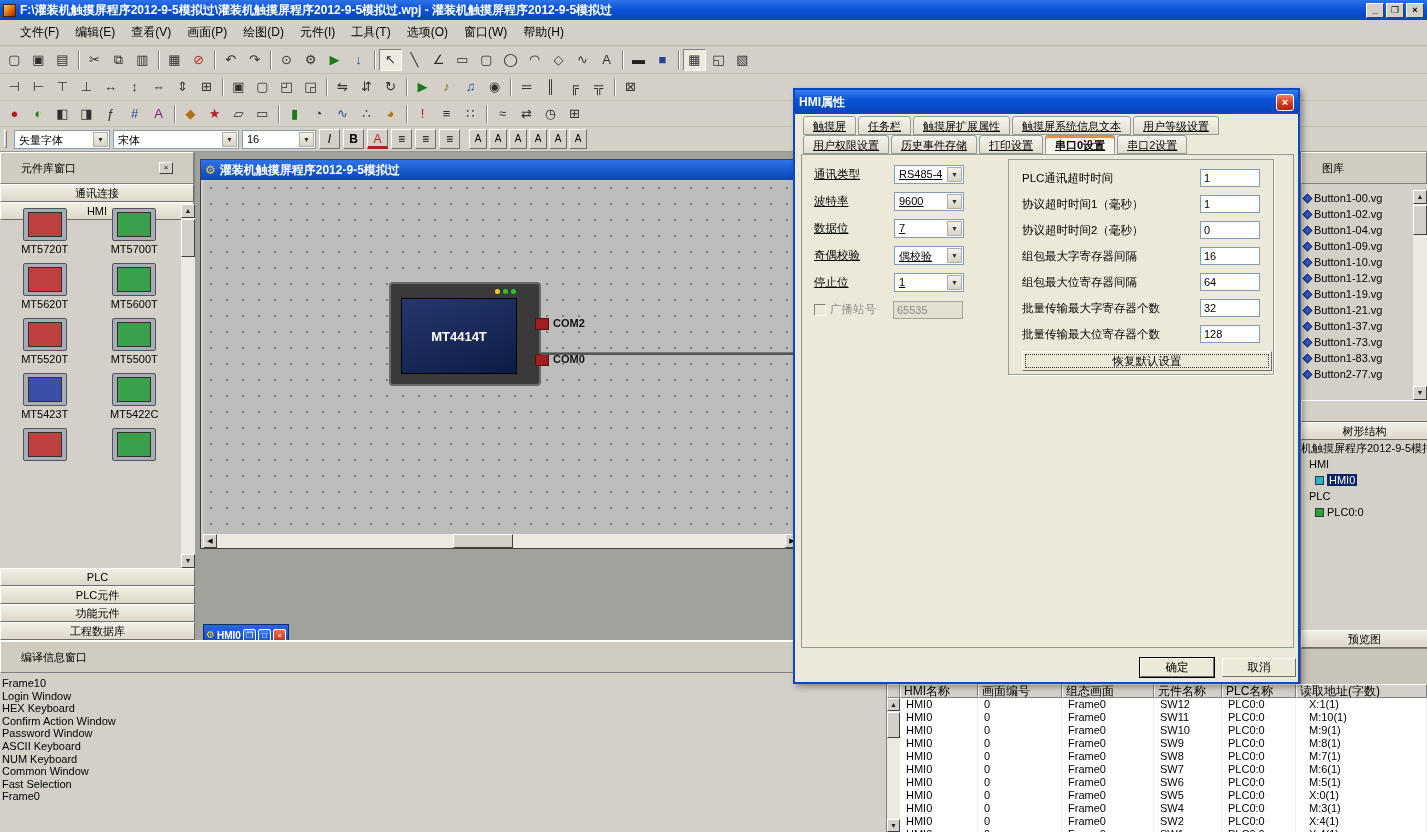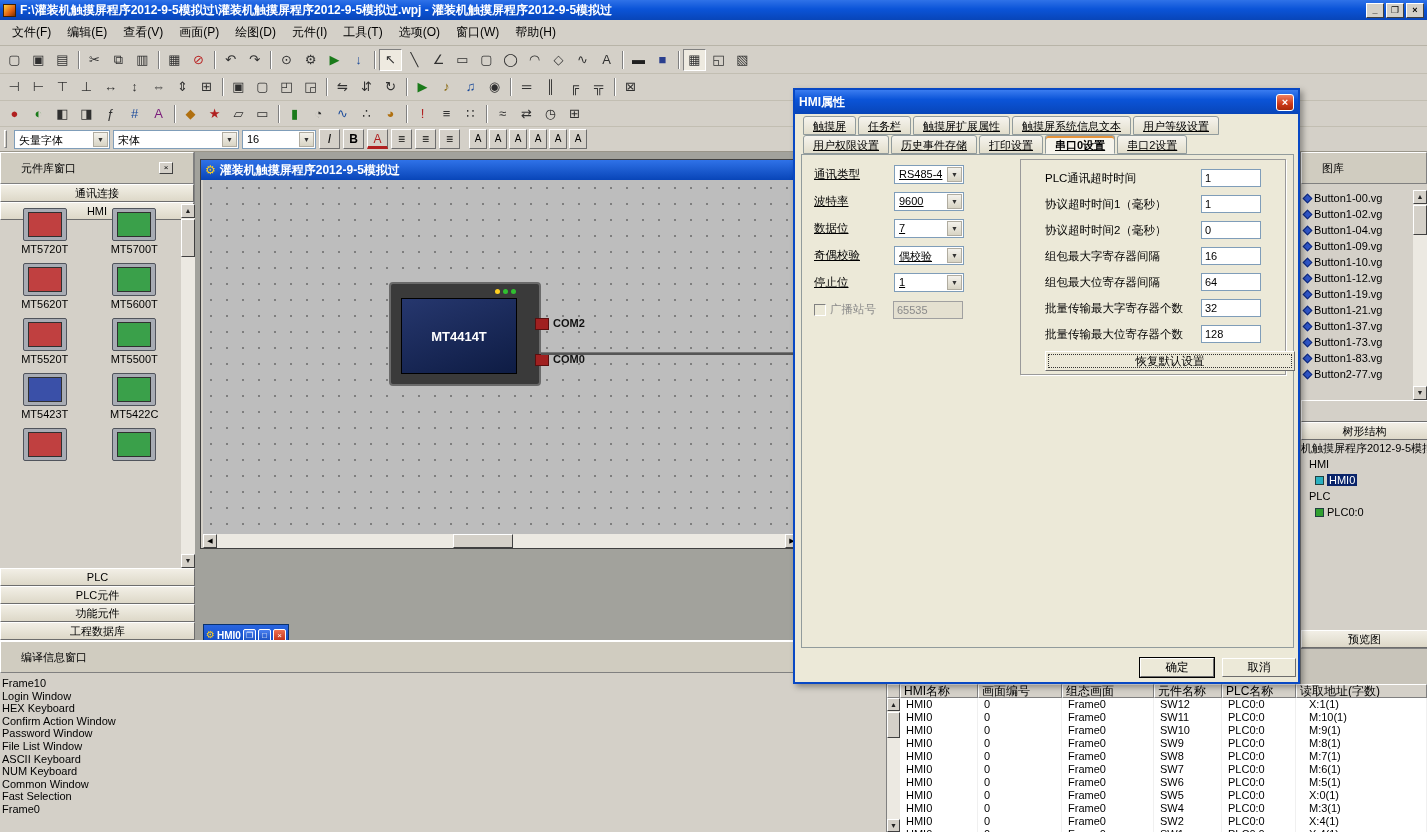--- a/index.html
+++ b/index.html
@@ -22,7 +22,7 @@
     font-size:9px; line-height:13px; text-align:center; font-weight:bold; }
 
   
-  .menubar { left:0; top:20px; width:1427px; height:26px; background:#d4d0c8; display:flex; align-items:center; padding-left:4px; border-bottom:1px solid #b8b4a8; }
+  .menubar { left:0; top:20px; width:1427px; height:26px; background:#d4d0c8; display:flex; align-items:center; padding-left:12px; border-bottom:1px solid #b8b4a8; }
   .menu-item { padding:3px 8px; white-space:nowrap; }
 
   

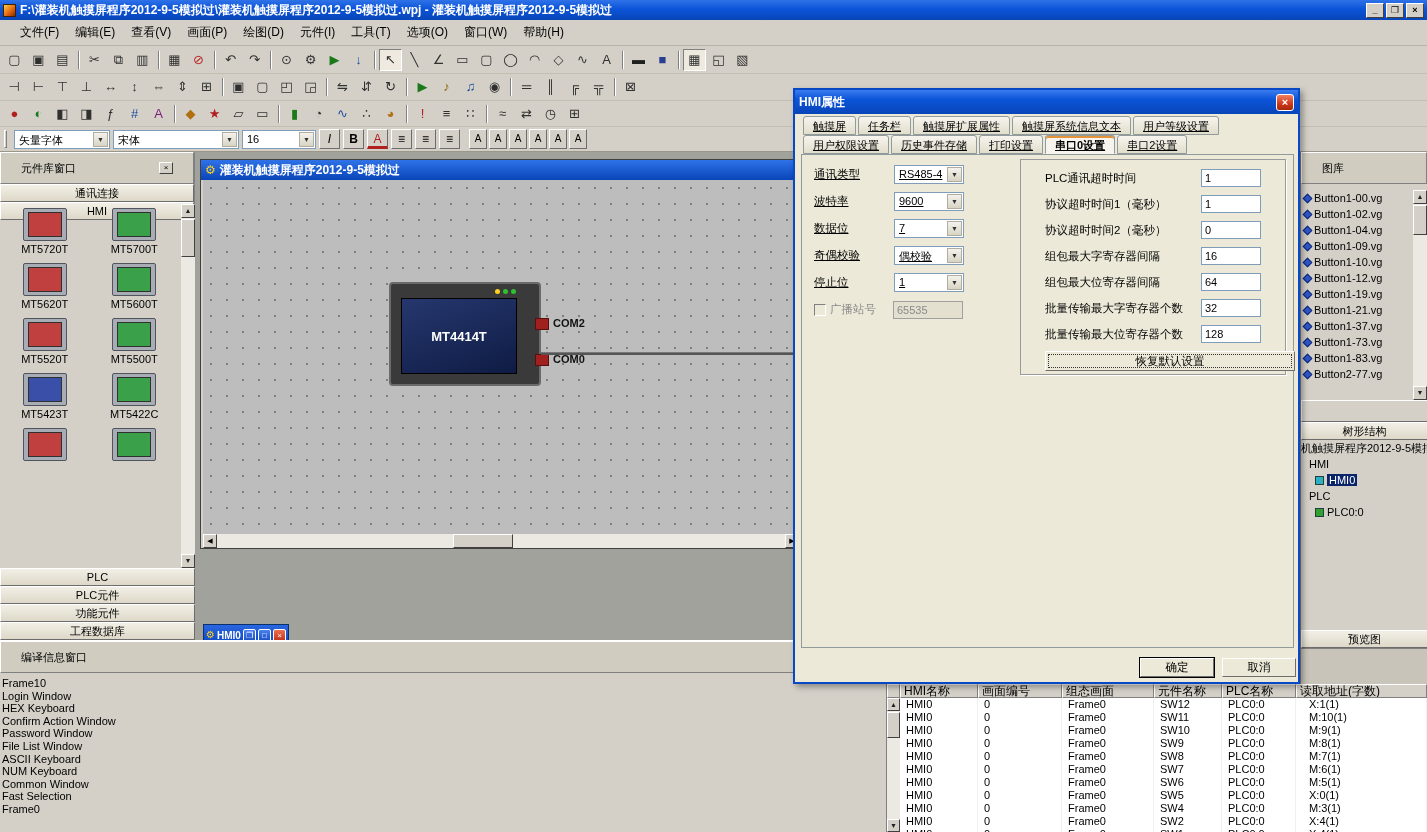--- a/index.html
+++ b/index.html
@@ -132,7 +132,7 @@
   .bcast .flabel { width:63px; font-size:11.5px; }
   .xp-input { height:18px; border:1px solid #7f9db9; background:#fff; font-size:11px; padding:0 3px; font-family:inherit; }
   .xp-input:disabled { background:#e4e0d0; color:#8a8a8a; border-color:#a0a0a0; }
-  .groupbox { position:absolute; left:218px; top:4px; width:266px; height:216px; border:1px solid #9a9a9a; box-shadow:1px 1px 0 #fff; padding:5px 24px; }
+  .groupbox { position:absolute; left:206px; top:4px; width:266px; height:216px; border:1px solid #9a9a9a; box-shadow:1px 1px 0 #fff; padding:5px 13px; }
   .grow { height:26px; display:flex; align-items:center; }
   .grow .glabel { flex:1; font-size:11.5px; white-space:nowrap; }
   .grow .xp-input { width:60px; }

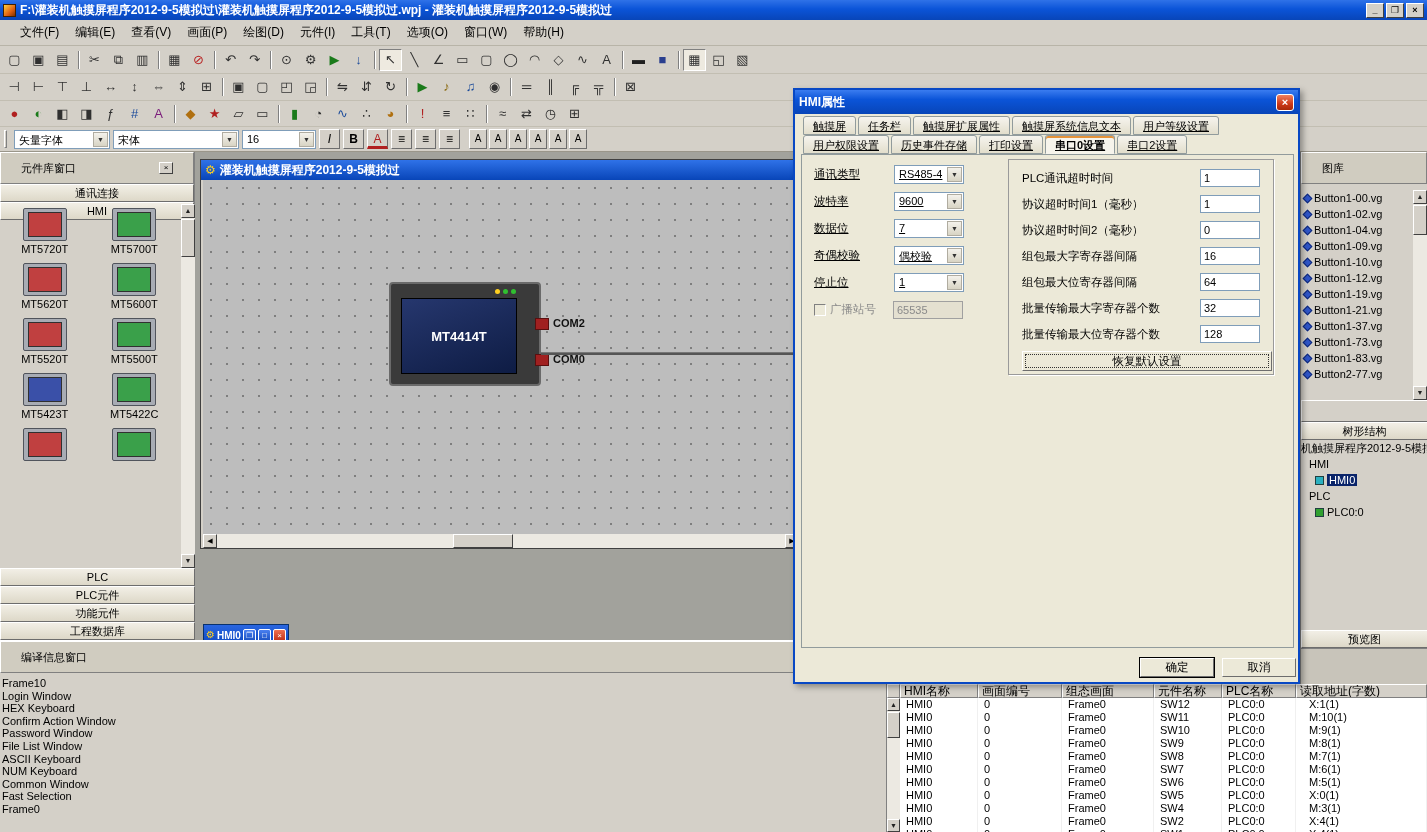--- a/index.html
+++ b/index.html
@@ -445,7 +445,6 @@
         <div>HEX Keyboard</div>
         <div>Confirm Action Window</div>
         <div>Password Window</div>
-        <div>File List Window</div>
         <div>ASCII Keyboard</div>
         <div>NUM Keyboard</div>
         <div>Common Window</div>

